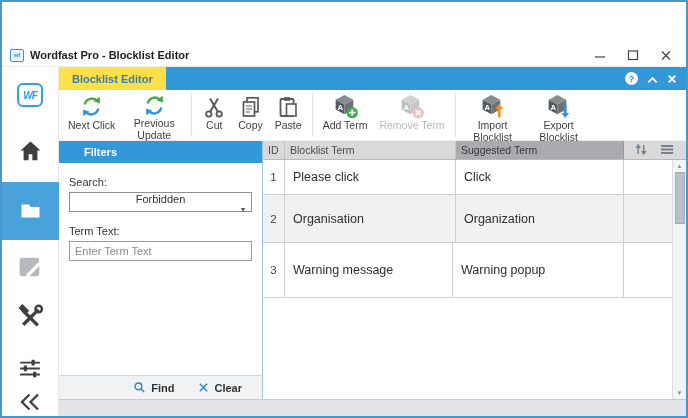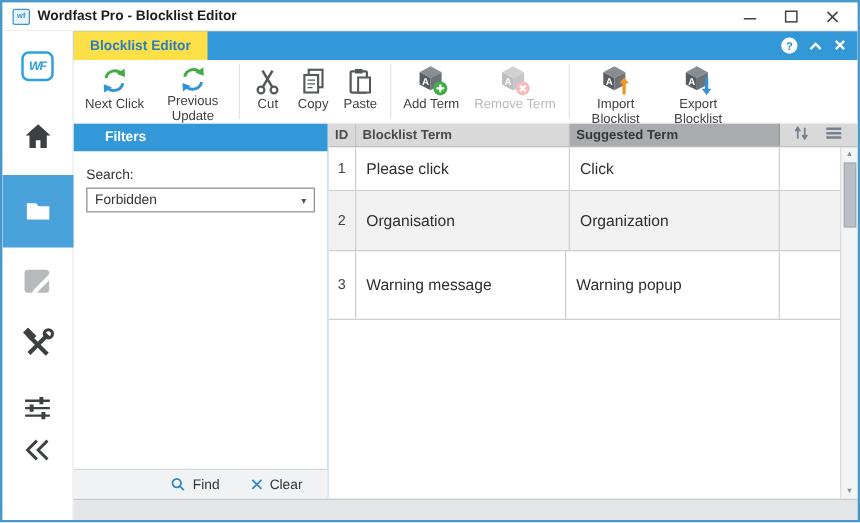--- a/index.html
+++ b/index.html
@@ -11,7 +11,7 @@
   }
   
   .titlebar{ height:23px; background:#fff; border-bottom:1px solid #ececec;
-    display:flex; align-items:center; padding:0 8px; flex:0 0 auto; }
+    display:flex; align-items:center; padding:0 8px; flex:0 0 auto;margin-top:42px; }
   .app-ico{ width:14px; height:13px; border:1.5px solid #3d93d2; border-radius:2px;
     color:#3d93d2; font-size:6px; font-weight:bold; display:flex; align-items:center;
     justify-content:center; background:#eaf4fb; }

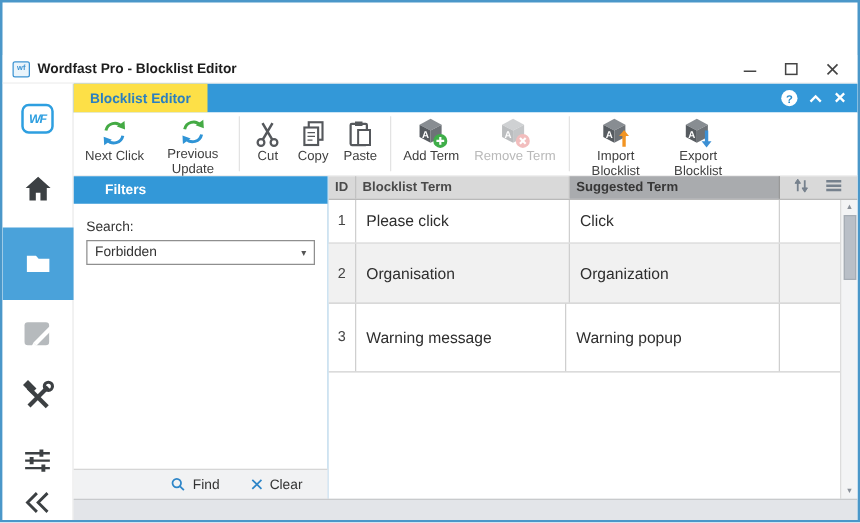--- a/index.html
+++ b/index.html
@@ -72,7 +72,7 @@
   
   .tablearea{ flex:1; display:flex; flex-direction:column; background:#fff; min-width:0; }
   .thead{ height:19px; flex:0 0 auto; display:flex; background:#d9d9d9; border-bottom:1px solid #b9b9b9;
-    font-size:10.5px; font-weight:bold; color:#4a4a4a; }
+    font-size:10.5px; font-weight:normal; color:#4a4a4a; }
   .th{ display:flex; align-items:center; padding-left:5px; }
   .th-id{ width:22px; border-right:1px solid #c2c2c2; }
   .th-forbidden{ width:171px; border-right:1px solid #c2c2c2; }

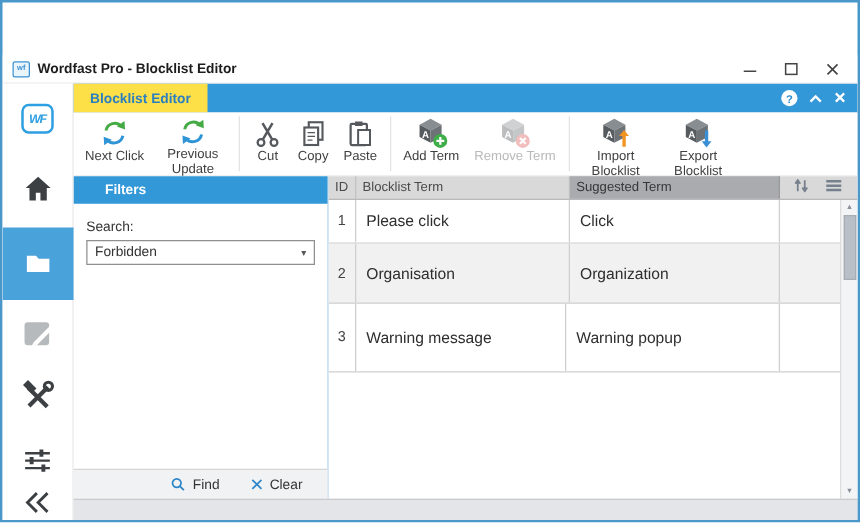--- a/index.html
+++ b/index.html
@@ -60,7 +60,7 @@
   .filters-body{ flex:1; padding:13px 10px 0 10px; }
   .f-label{ font-size:11px; color:#333; margin-bottom:4px; }
   .dropdown{ height:20px; border:1px solid #8f8f8f; background:#fff; display:flex; align-items:center;
-    padding:0 6px; font-size:11px; color:#333; }
+    padding:0 6px; font-size:11px; color:#333;flex-direction:column; }
   .dropdown .caret{ margin-left:auto; font-size:8px; color:#555; }
   .f-gap{ height:13px; }
   .f-input{ width:100%; height:20px; border:1px solid #9a9a9a; font-size:11px; padding:0 5px;

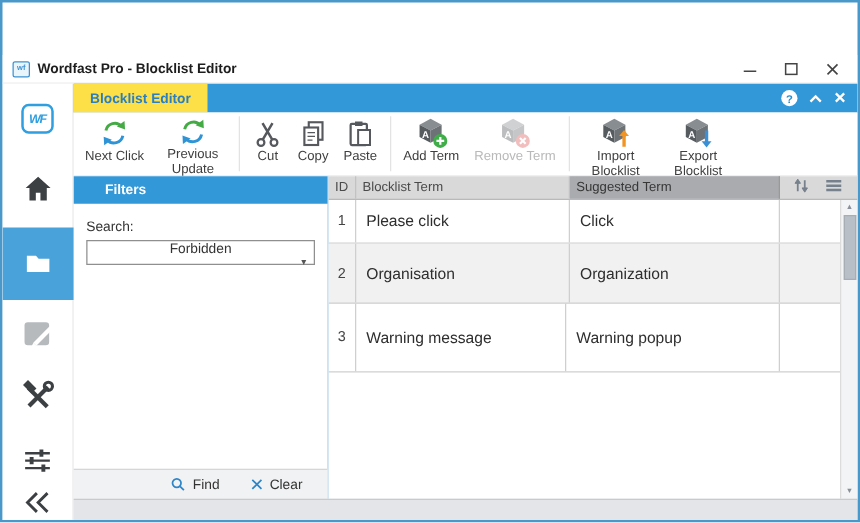--- a/index.html
+++ b/index.html
@@ -306,6 +306,7 @@
               <span class="caret">▾</span>
             </div>
             <div class="f-gap"></div>
+            <div class="f-label">Term Text:</div>
           </div>
           <div class="filters-footer">
             <button class="f-btn">

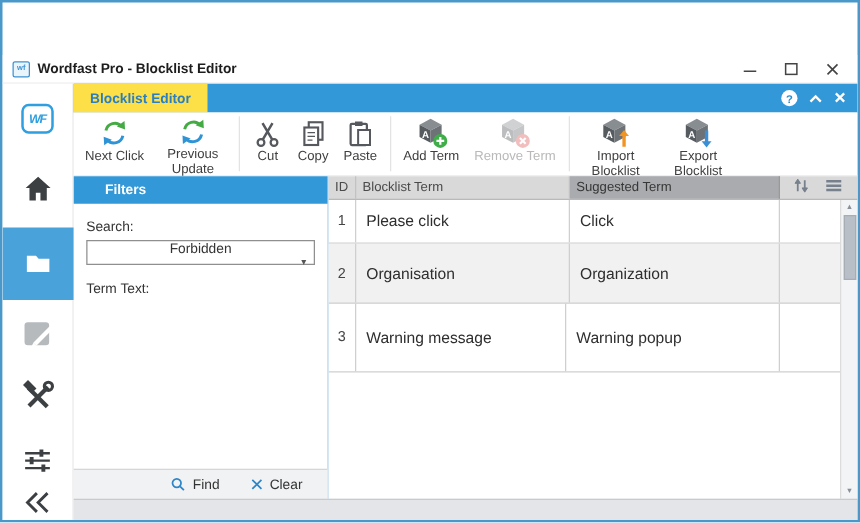--- a/index.html
+++ b/index.html
@@ -307,6 +307,7 @@
             </div>
             <div class="f-gap"></div>
             <div class="f-label">Term Text:</div>
+            <input class="f-input" type="text" placeholder="Enter Term Text" style="">
           </div>
           <div class="filters-footer">
             <button class="f-btn">

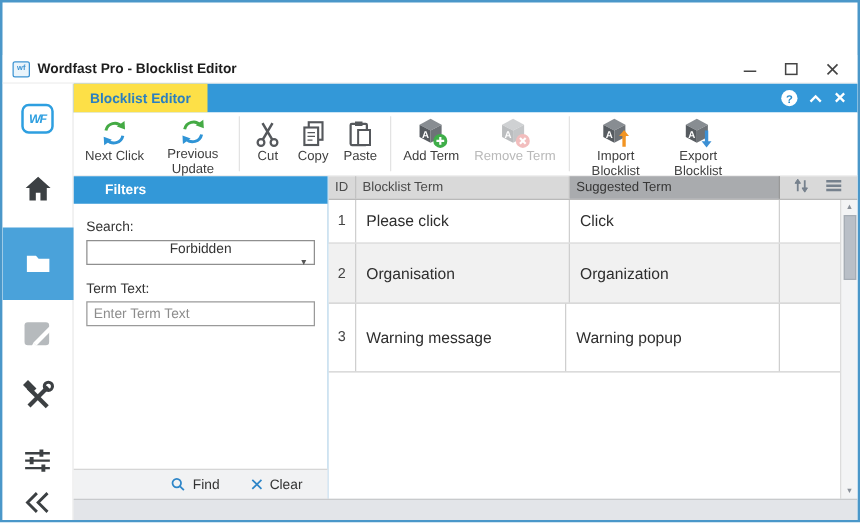--- a/index.html
+++ b/index.html
@@ -68,7 +68,7 @@
   .f-input::placeholder{ color:#8c8c8c; }
   .filters-footer{ height:24px; background:#f1f2f3; border-top:1px solid #d6d6d6;
     display:flex; align-items:center; justify-content:flex-end; gap:24px; padding-right:20px; flex:0 0 auto; }
-  .f-btn{ display:flex; align-items:center; gap:5px; font-size:11px; color:#333; font-weight:normal; background:none; border:none; }
+  .f-btn{ display:flex; align-items:center; gap:5px; font-size:11px; color:#333; font-weight:bold; background:none; border:none; }
   
   .tablearea{ flex:1; display:flex; flex-direction:column; background:#fff; min-width:0; }
   .thead{ height:19px; flex:0 0 auto; display:flex; background:#d9d9d9; border-bottom:1px solid #b9b9b9;

